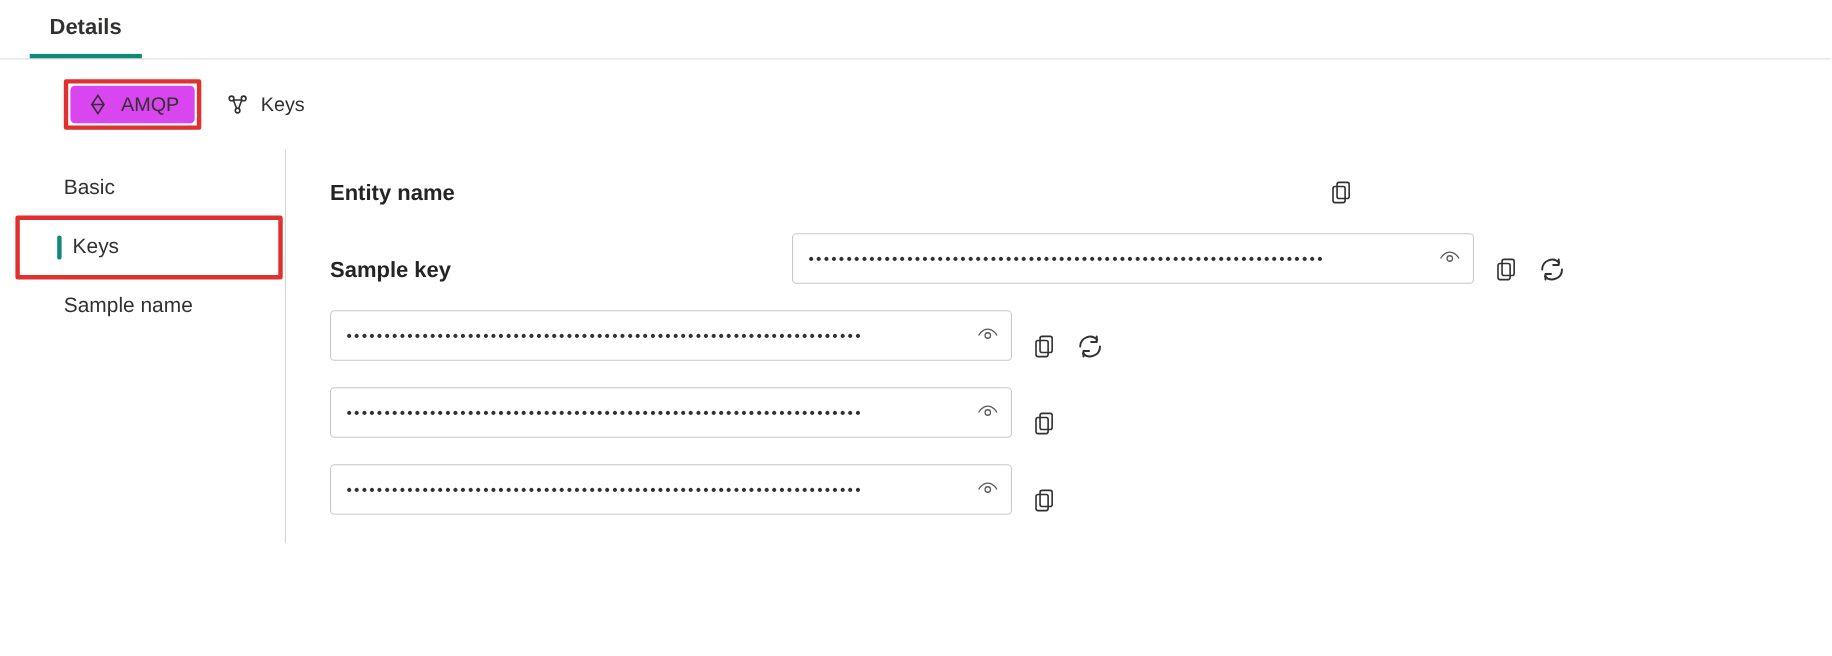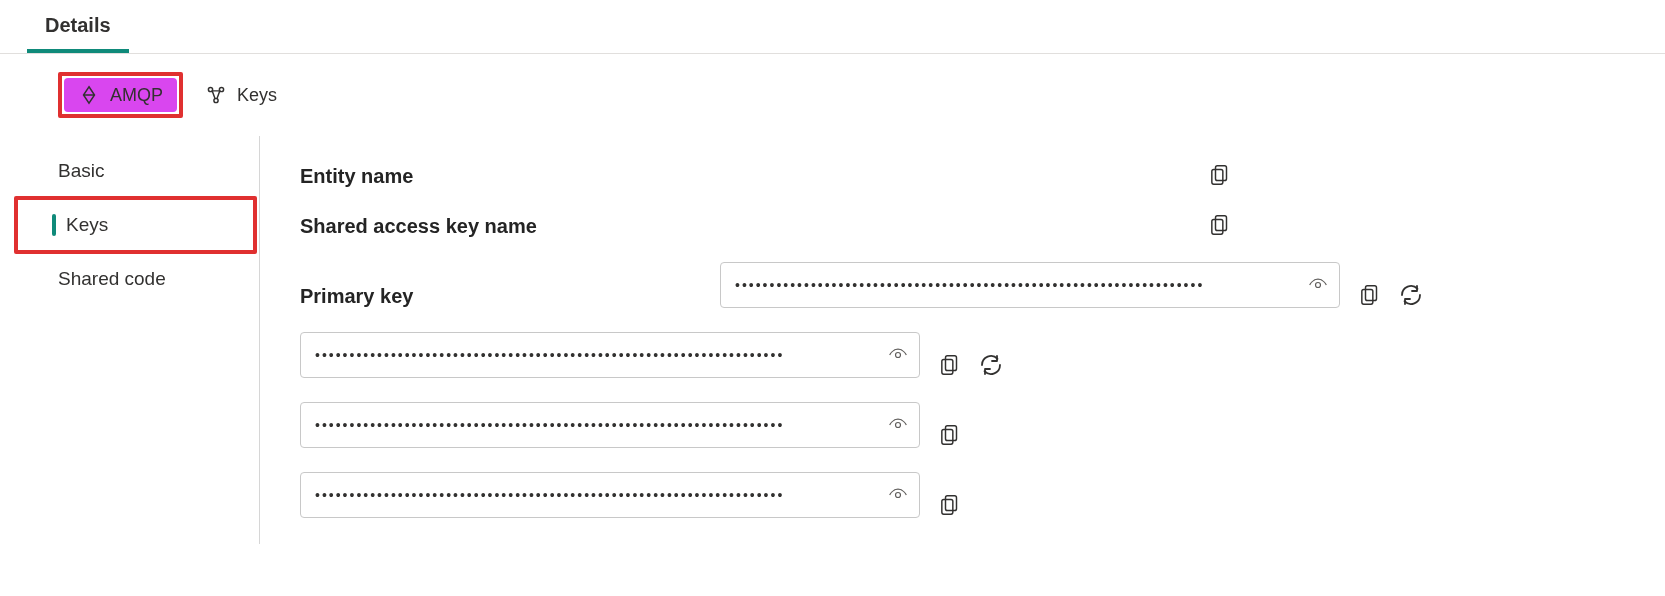--- a/index.html
+++ b/index.html
@@ -231,17 +231,6 @@
       </div>
     </div>
 
-    <div class="field-row">
-      <div class="field-label">Shared access key name</div>
-      <div class="field-value-plain"></div>
-      <div class="action-icons">
-        <span class="icon-btn">
-            <svg width="22" height="24" viewBox="0 0 24 24">
-              <use href="#copy-icon"></use>
-            </svg>
-          </span>
-      </div>
-    </div>
 
     <div class="field-row">
       <div class="field-label">Primary key</div>

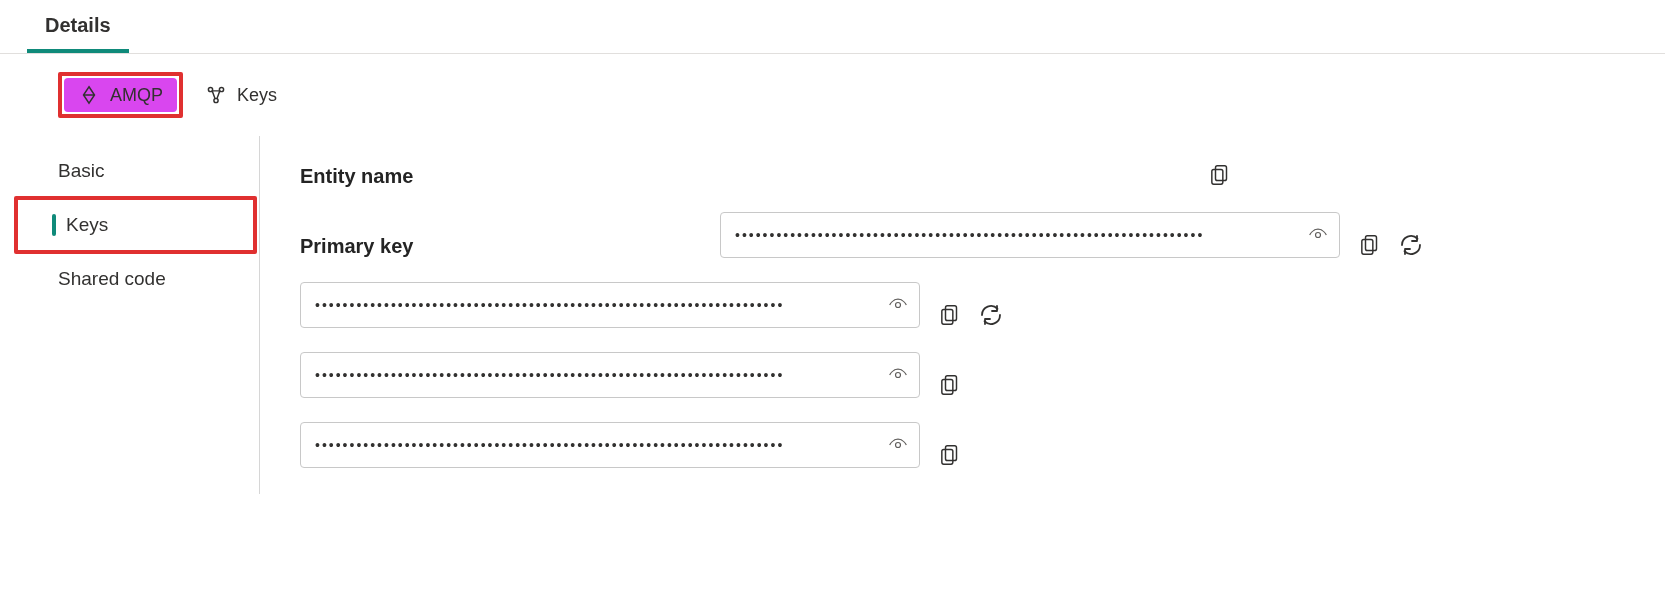--- a/index.html
+++ b/index.html
@@ -233,7 +233,7 @@
 
 
     <div class="field-row">
-      <div class="field-label">Primary key</div>
+      <div class="field-label">Sample key</div>
       <div class="field-input-wrap">
         <div class="masked-input">••••••••••••••••••••••••••••••••••••••••••••••••••••••••••••••••••••</div>
         <span class="eye-btn">

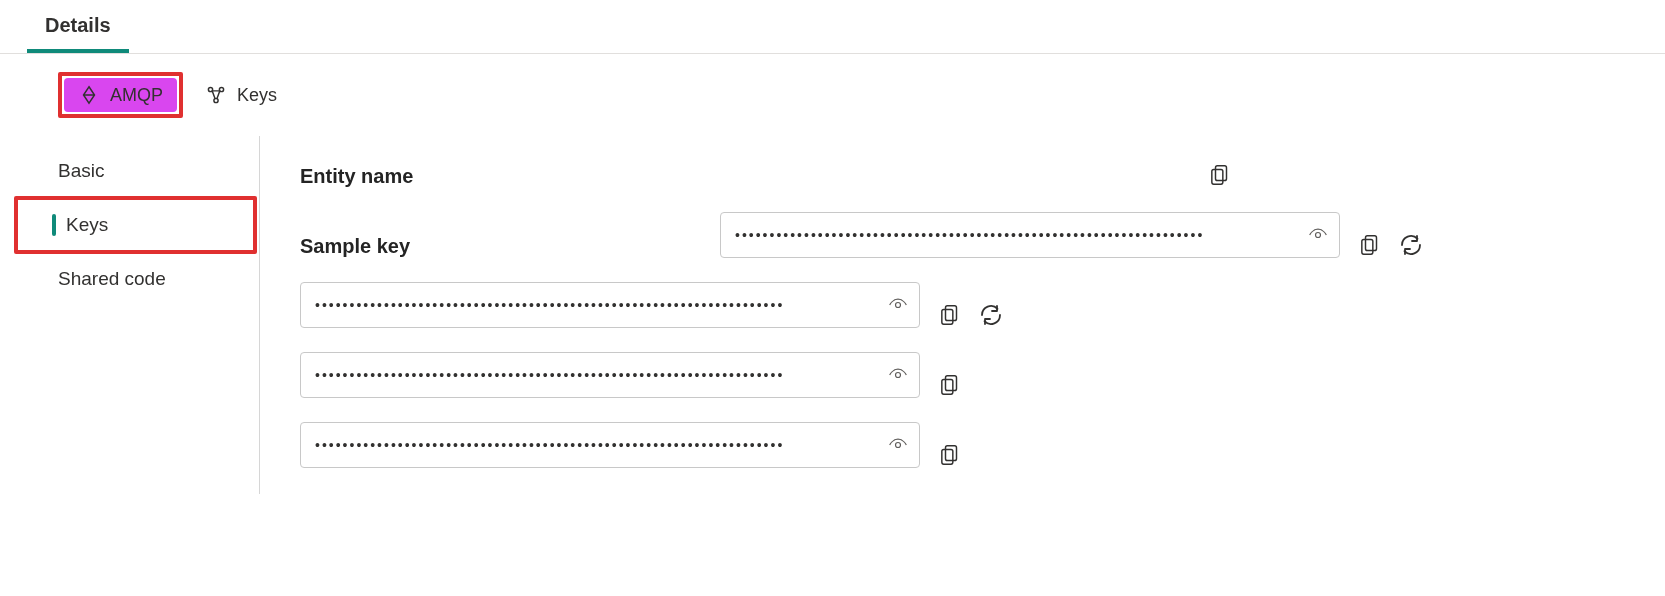--- a/index.html
+++ b/index.html
@@ -214,7 +214,7 @@
     <div class="side-highlight">
       <span class="side-item active">Keys</span>
     </div>
-    <span class="side-item">Shared code</span>
+    <span class="side-item">Sample name</span>
   </div>
 
   <div class="main-panel">

